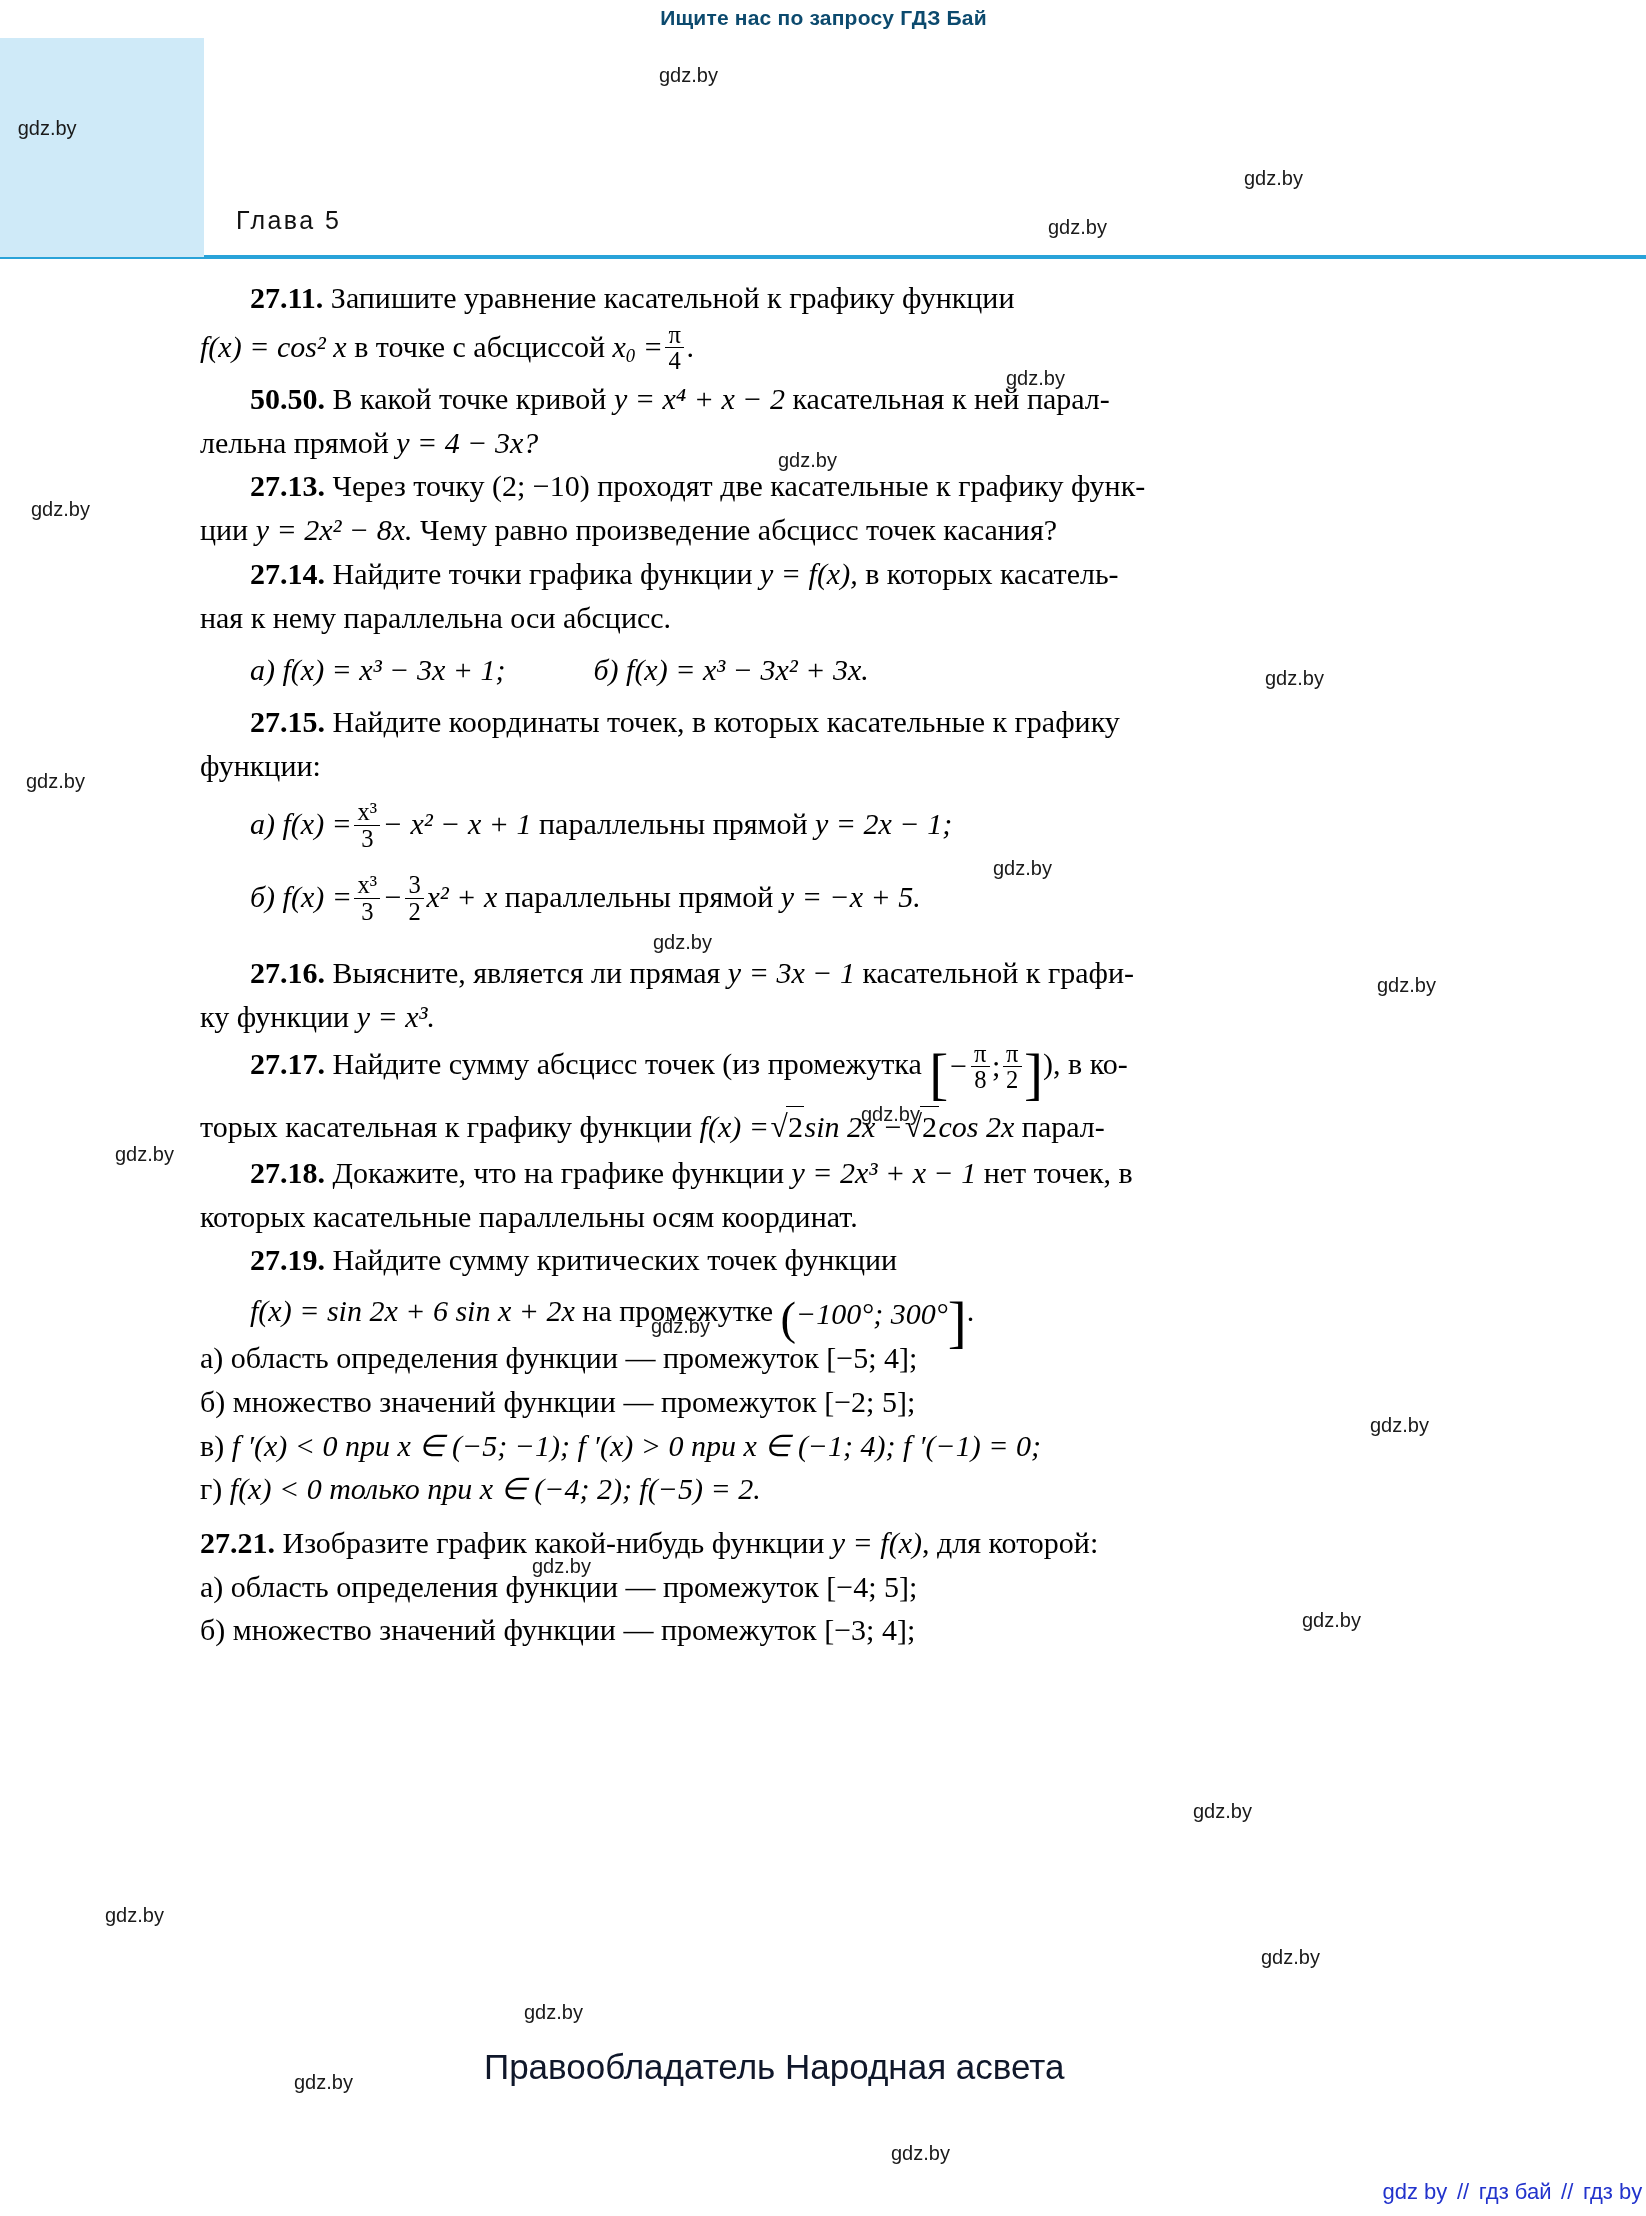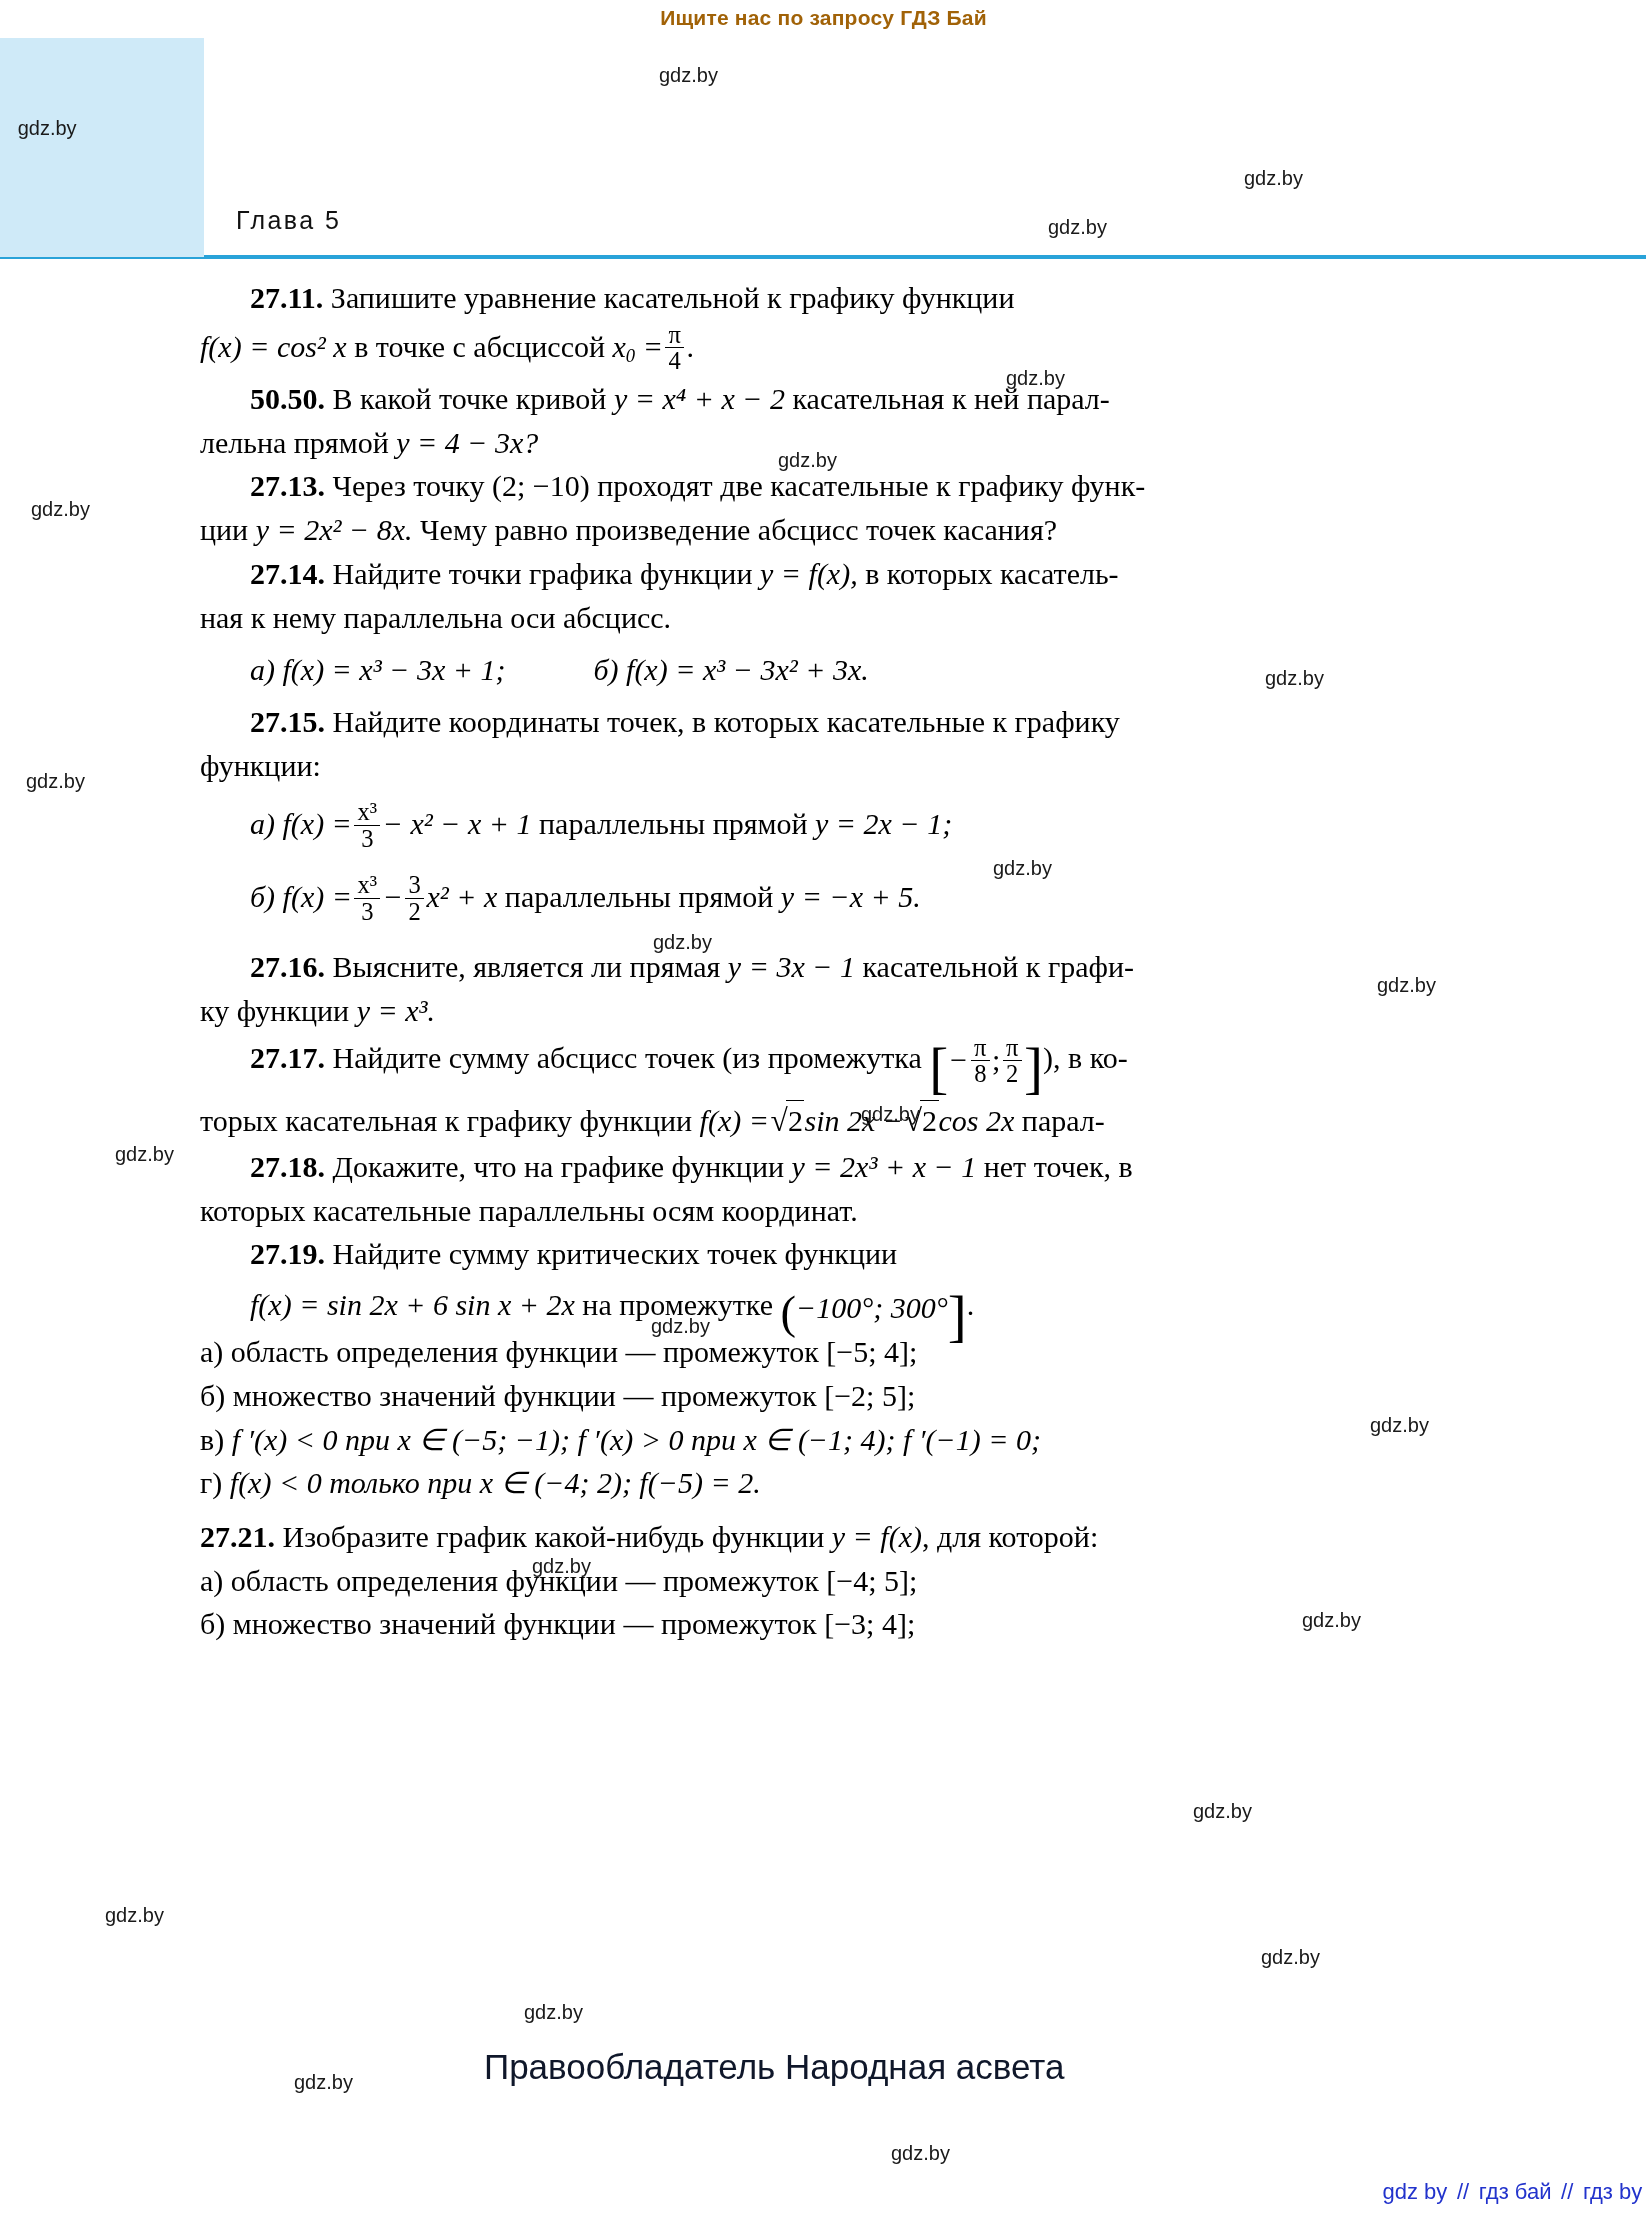--- a/index.html
+++ b/index.html
@@ -28,7 +28,7 @@
     font-family:"Liberation Sans", sans-serif;
     font-size:21px;
     font-weight:bold;
-    color:#a16207;
+    color:#0c4a6e;
     letter-spacing:0.2px;
     z-index:6;
   }

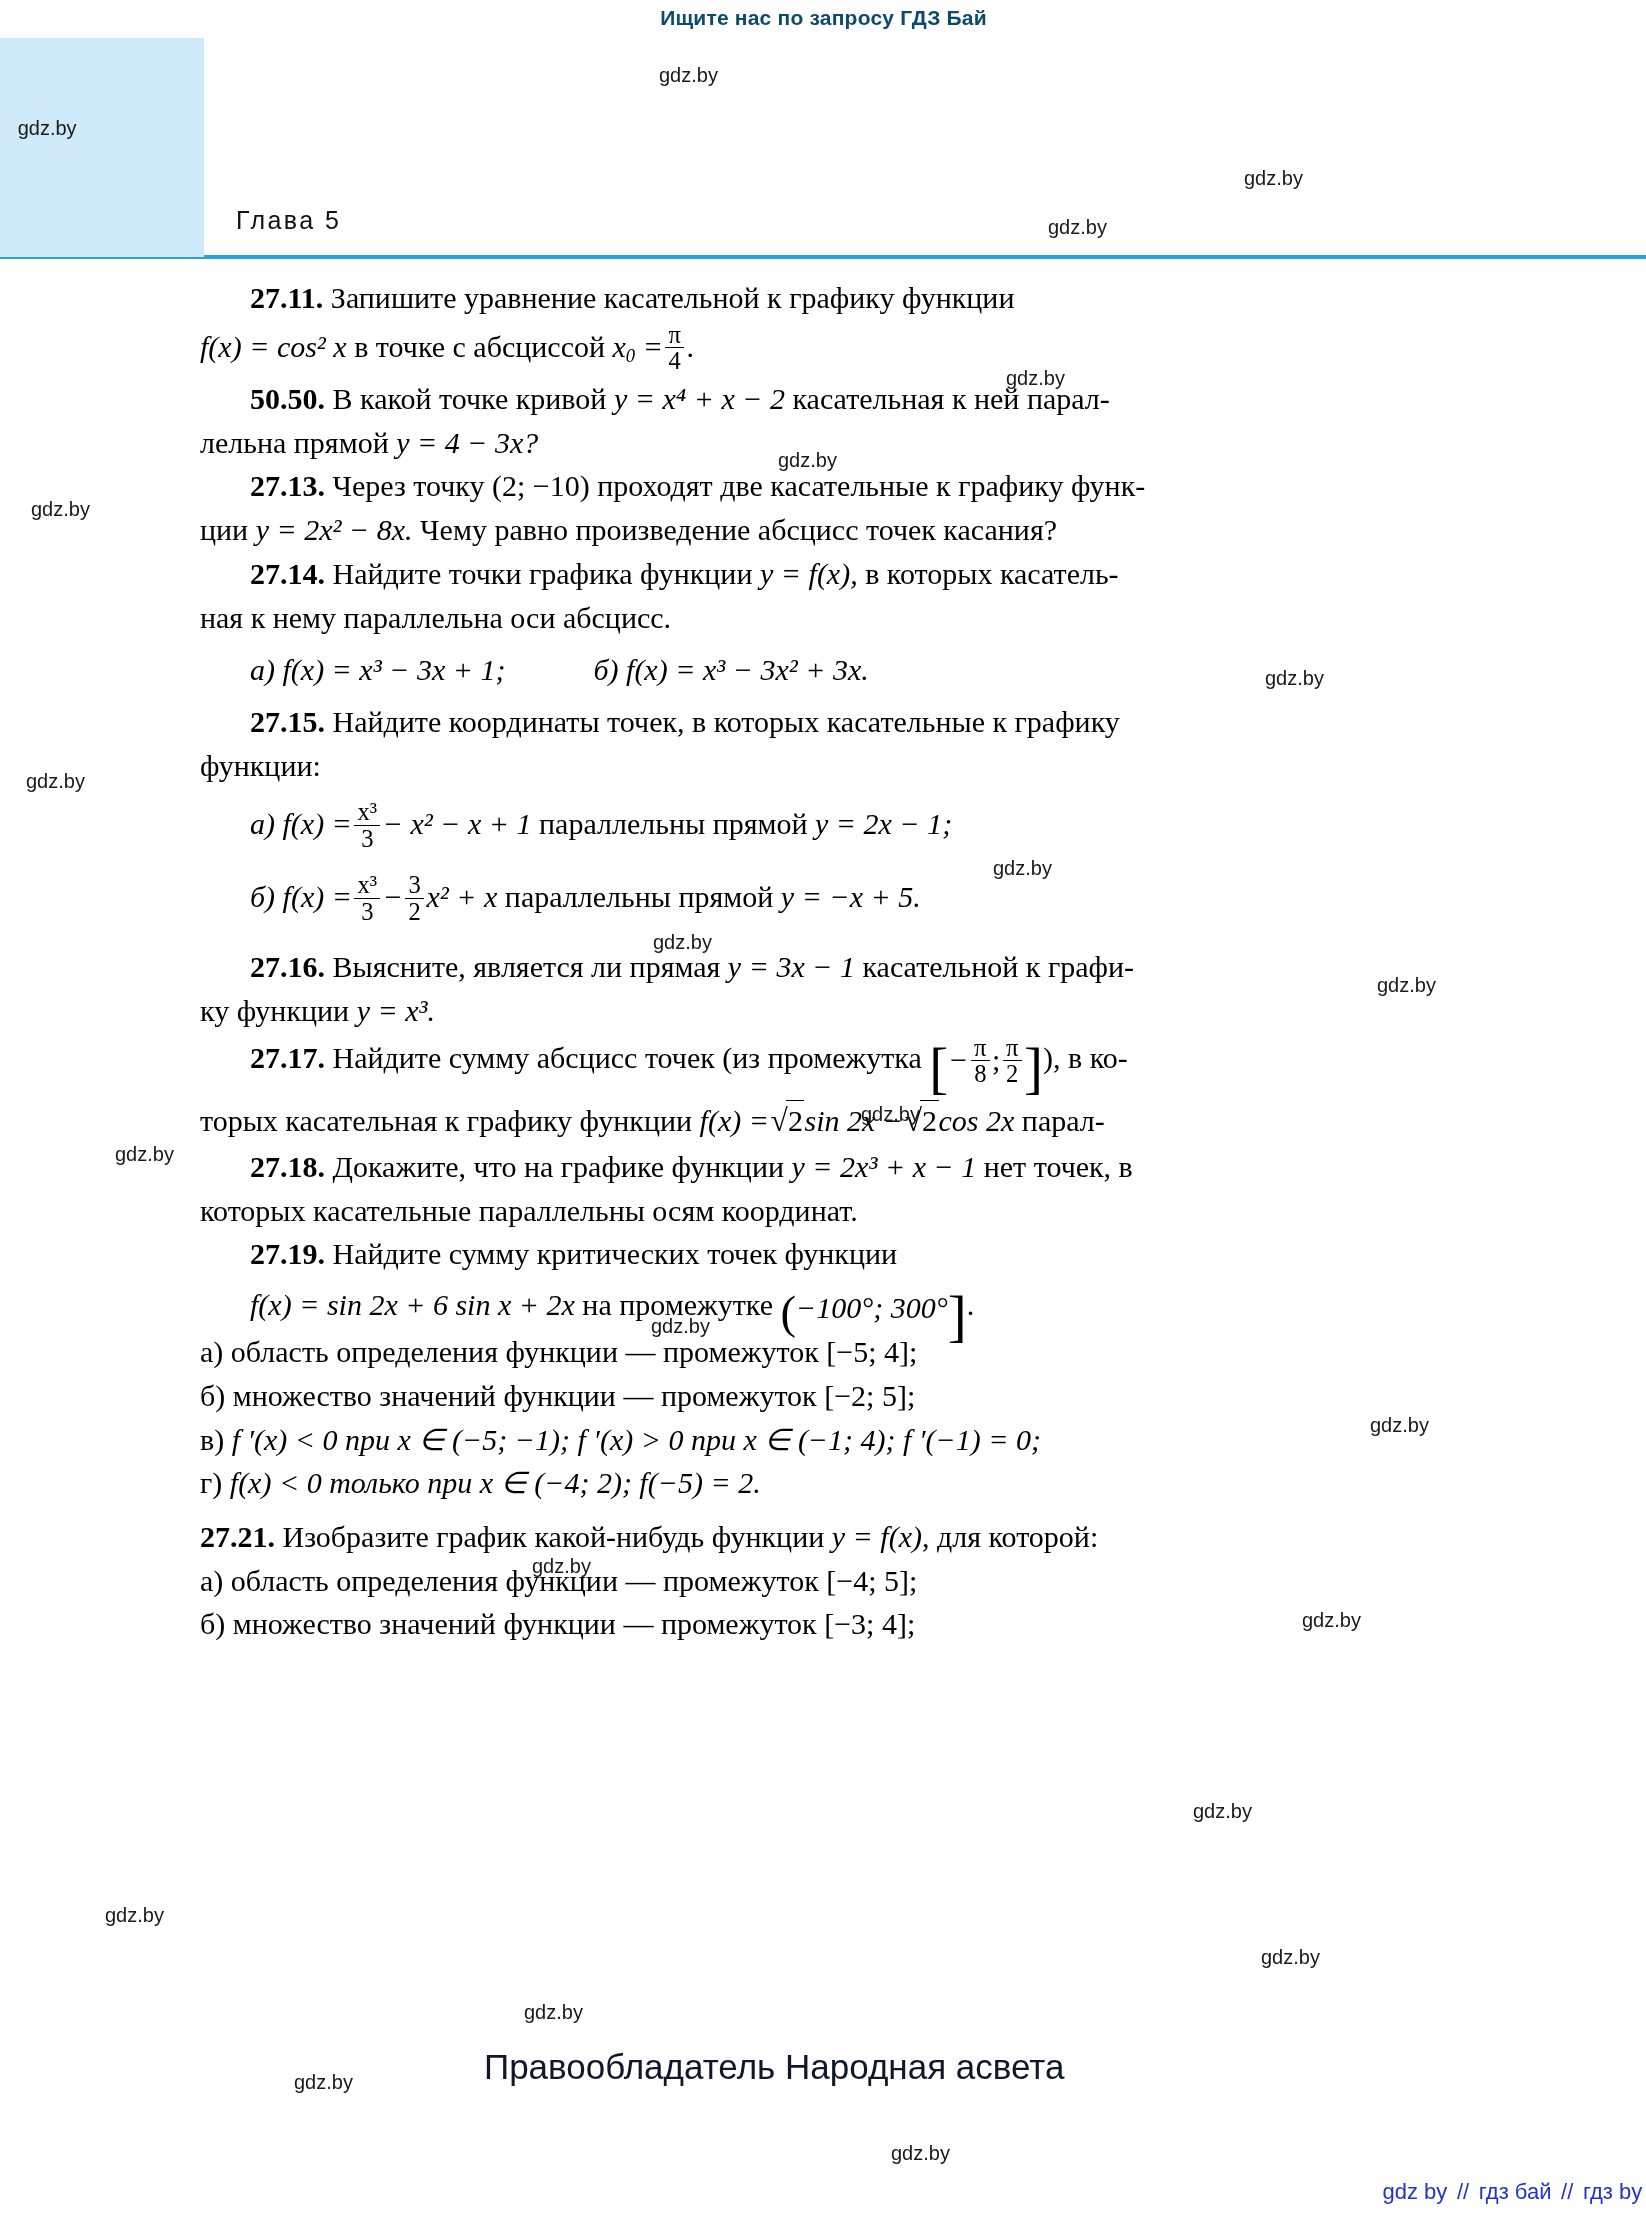--- a/index.html
+++ b/index.html
@@ -248,7 +248,7 @@
     <span class="it">y = −x + 5.</span>
   </p>
 
-  <p class="para" style="margin-top:23px;">
+  <p class="para" style="margin-top:29px;">
     <span class="ind"></span><span class="num">27.16.</span>
     <span>Выясните, является ли прямая</span>
     <span class="it">y = 3x − 1</span>

